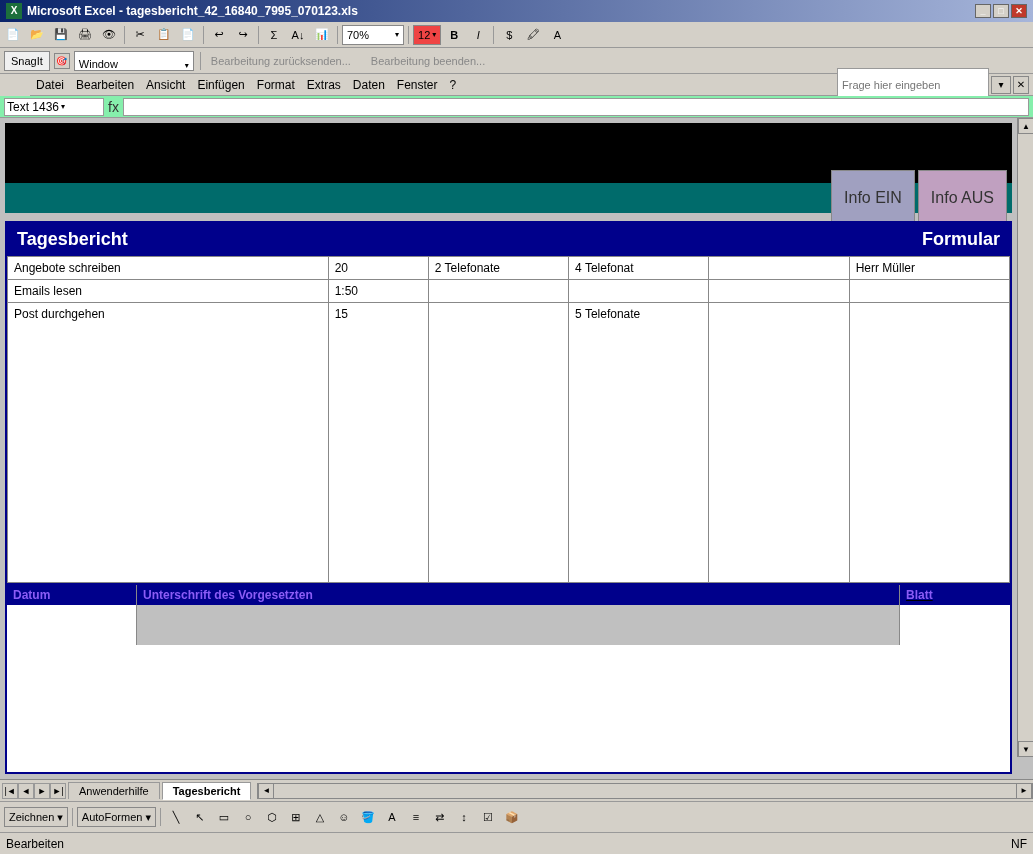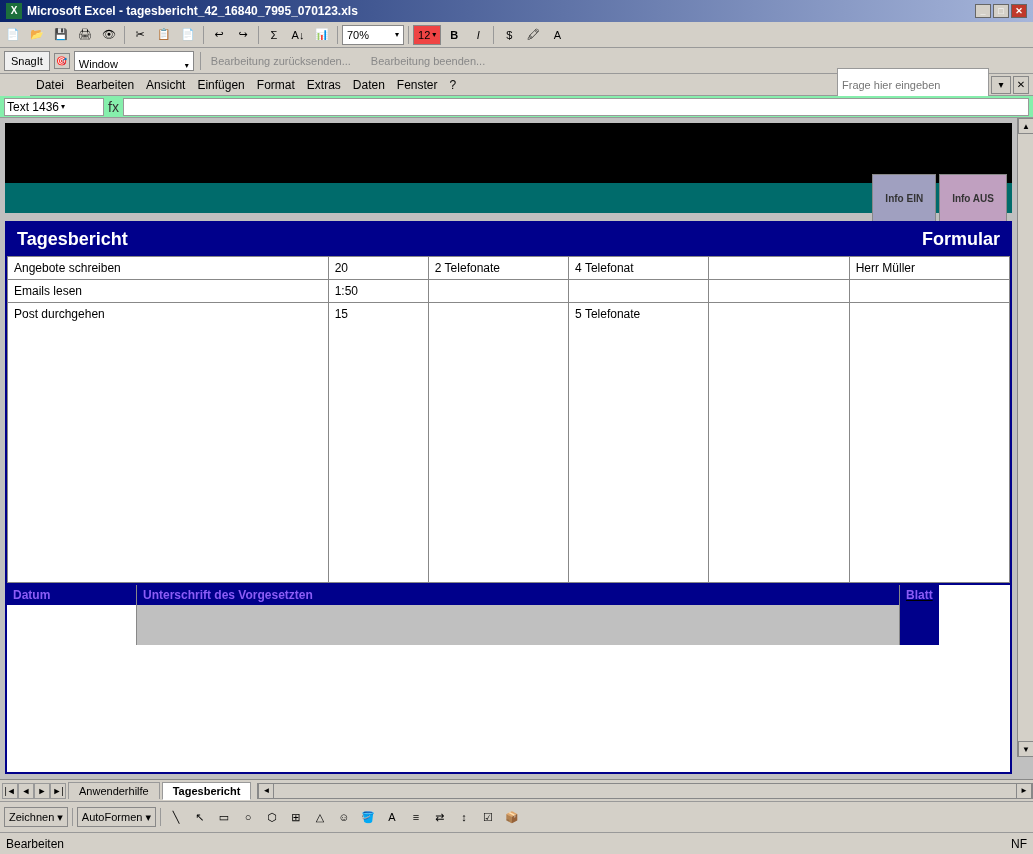--- a/index.html
+++ b/index.html
@@ -90,8 +90,8 @@
     }
     .info-btn {
       padding: 18px 12px;
-      font-size: 10px;
-      font-weight: bold;
+      font-size: 16px;
+      font-weight: normal;
       cursor: pointer;
       border: 1px solid #888;
     }

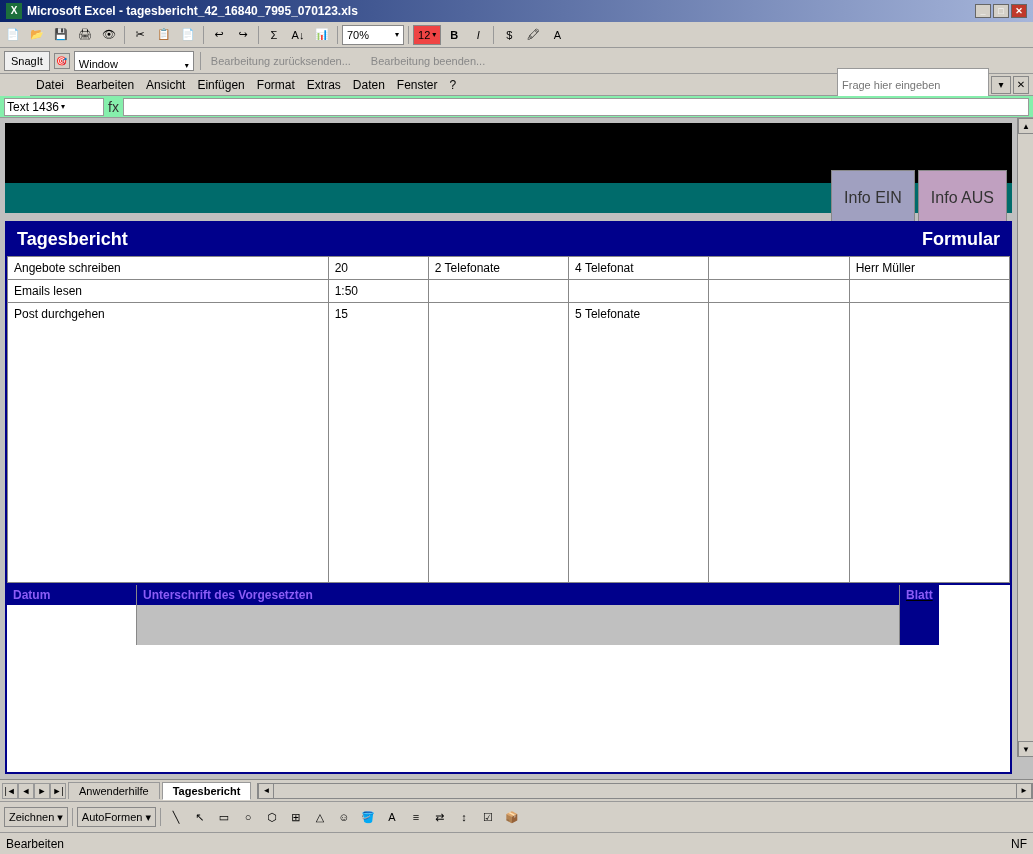--- a/index.html
+++ b/index.html
@@ -426,7 +426,7 @@
             <div class="footer-value" style="height:40px;background:#c0c0c0;"></div>
           </div>
 
-          <div style="display:flex;flex-direction:row;width:110px;text-decoration:underline;">
+          <div style="display:flex;flex-direction:column;width:110px;text-decoration:underline;">
             <div class="footer-label">Blatt</div>
             <div class="footer-value" style="height:40px;"></div>
           </div>

